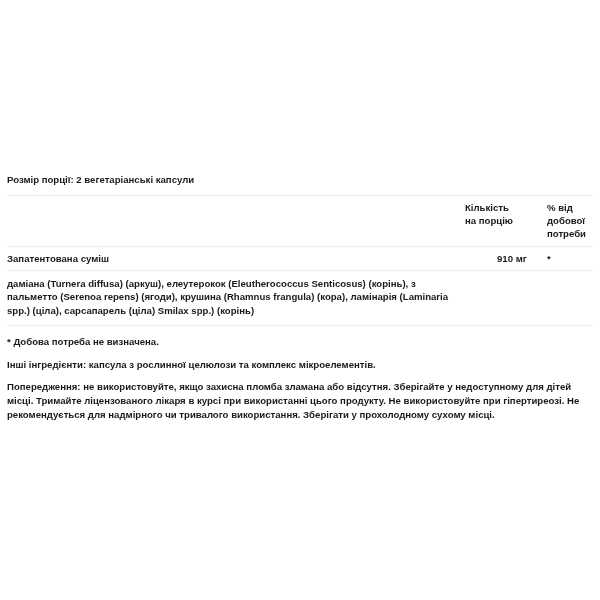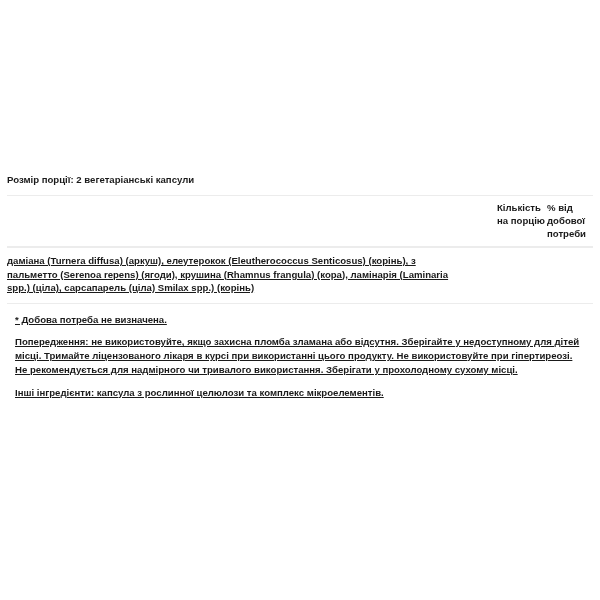--- a/index.html
+++ b/index.html
@@ -45,7 +45,7 @@
     .col-name { flex: 1; }
     .col-amt { width: 50px; }
     .col-dv { width: 46px; }
-    .hdr-row { padding-top: 5px; padding-bottom: 6px; }
+    .hdr-row { padding-top: 5px; padding-bottom: 6px; gap: 32px; }
     .hdr-row .col-amt, .hdr-row .col-dv { line-height: 13px; }
     .blend-row { padding-top: 5px; padding-bottom: 4px; }
     .ingr-block { padding-top: 6px; padding-bottom: 8px; line-height: 13.5px; }

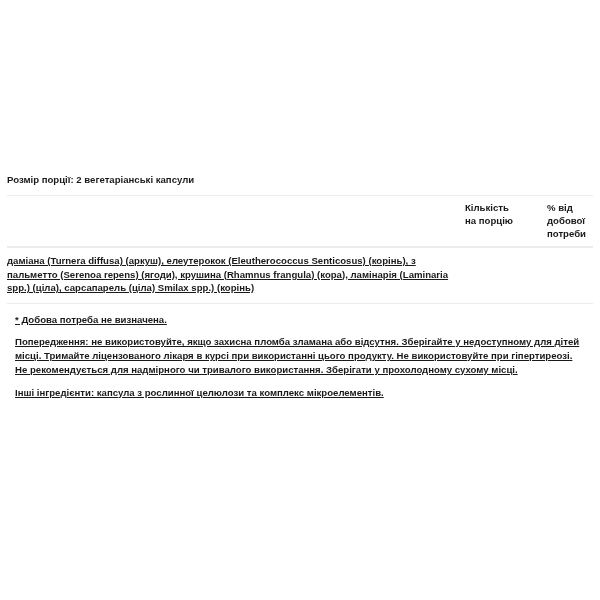--- a/index.html
+++ b/index.html
@@ -73,6 +73,11 @@
     </div>
     <hr class="rule">
 
+    <div class="row blend-row">
+      <div class="col-name">Запатентована суміш</div>
+      <div class="col-amt">910 мг</div>
+      <div class="col-dv">*</div>
+    </div>
     <hr class="rule">
 
     <div class="ingr-block">

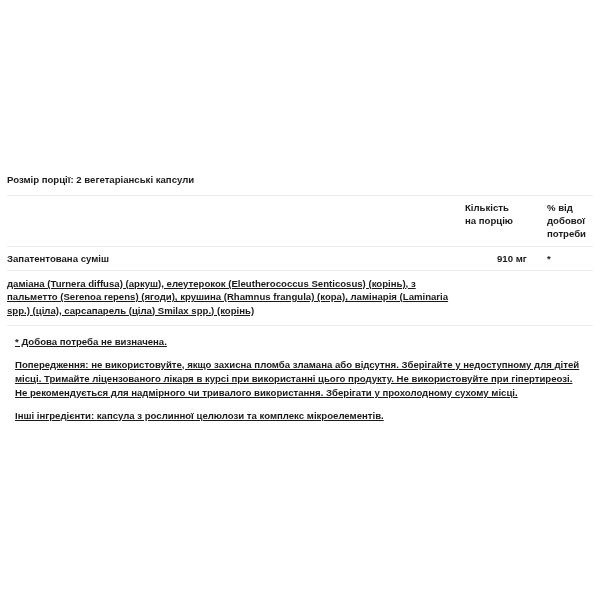--- a/index.html
+++ b/index.html
@@ -49,7 +49,7 @@
     .hdr-row .col-amt, .hdr-row .col-dv { line-height: 13px; }
     .blend-row { padding-top: 5px; padding-bottom: 4px; }
     .ingr-block { padding-top: 6px; padding-bottom: 8px; line-height: 13.5px; }
-    .ingr-block p { margin: 0; width: 460px; text-decoration: underline; }
+    .ingr-block p { margin: 0; width: 460px; }
     .para { margin: 8px; text-decoration: underline; }
     .footnote { margin-top: 9px; }
     .directions { margin-top: 11px; }

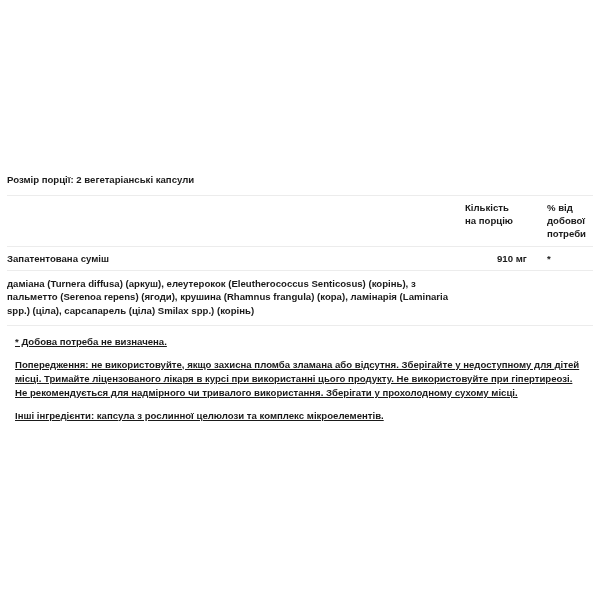--- a/index.html
+++ b/index.html
@@ -50,7 +50,7 @@
     .blend-row { padding-top: 5px; padding-bottom: 4px; }
     .ingr-block { padding-top: 6px; padding-bottom: 8px; line-height: 13.5px; }
     .ingr-block p { margin: 0; width: 460px; }
-    .para { margin: 8px; text-decoration: underline; }
+    .para { margin: 0; }
     .footnote { margin-top: 9px; }
     .directions { margin-top: 11px; }
     .other { margin-top: 9px; }

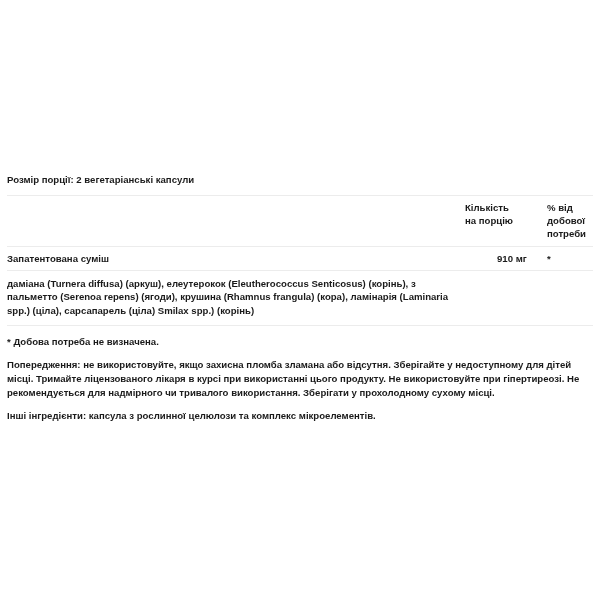--- a/index.html
+++ b/index.html
@@ -87,8 +87,8 @@
   </div>
 
   <p class="para footnote">* Добова потреба не визначена.</p>
+  <p class="para other">Інші інгредієнти: капсула з рослинної целюлози та комплекс мікроелементів.</p>
   <p class="para warnings">Попередження: не використовуйте, якщо захисна пломба зламана або відсутня. Зберігайте у недоступному для дітей місці. Тримайте ліцензованого лікаря в курсі при використанні цього продукту.  Не використовуйте при гіпертиреозі. Не рекомендується для надмірного чи тривалого використання. Зберігати у прохолодному сухому місці.</p>
-  <p class="para other">Інші інгредієнти: капсула з рослинної целюлози та комплекс мікроелементів.</p>
 </div>
 
 </body></html>

